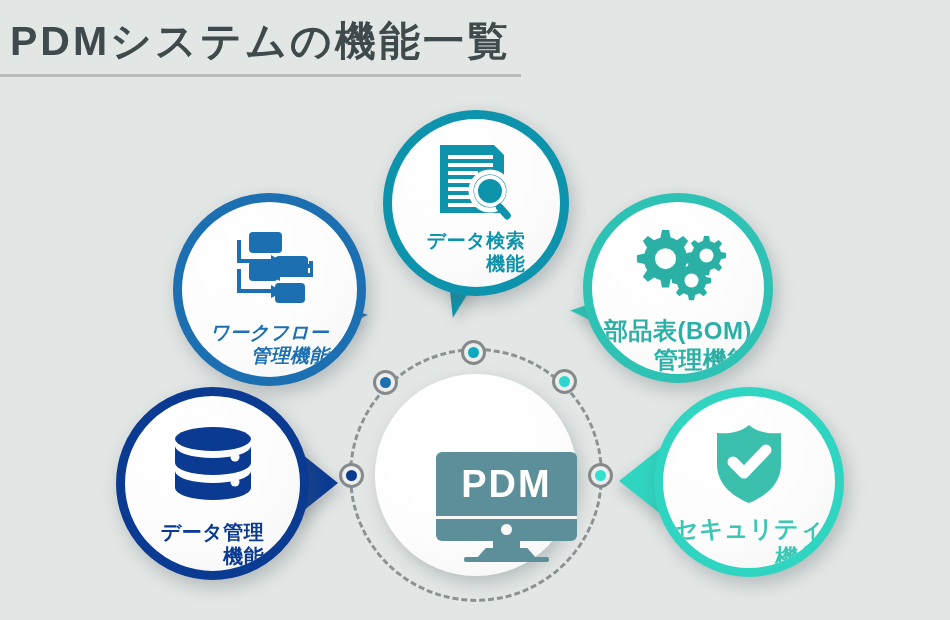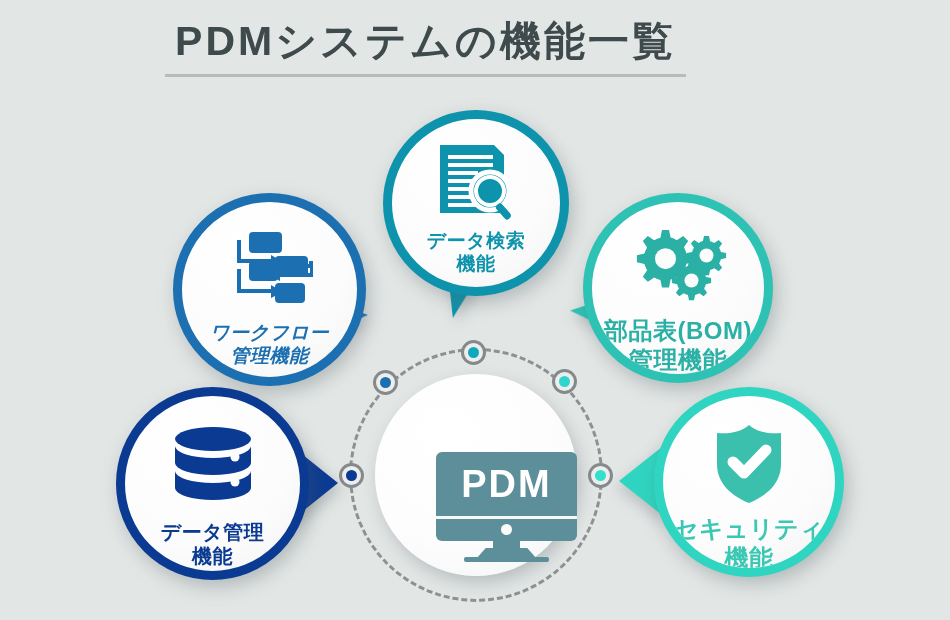--- a/index.html
+++ b/index.html
@@ -26,7 +26,6 @@
     left: 0;
     top: 16px;
     width: 851px;
-    text-align: center;
   }
   .title-text {
     display: inline-block;

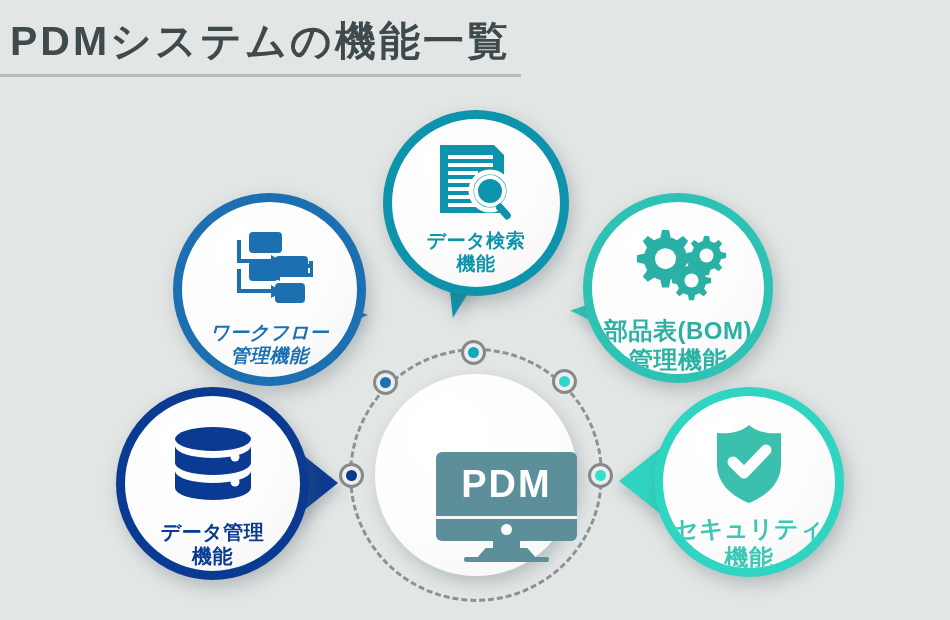--- a/index.html
+++ b/index.html
@@ -183,7 +183,7 @@
     overflow: hidden;
   }
   .bubble-label {
-    text-align: center;
+    text-align: right;
     font-weight: bold;
     line-height: 1.22;
     letter-spacing: 0.5px;

